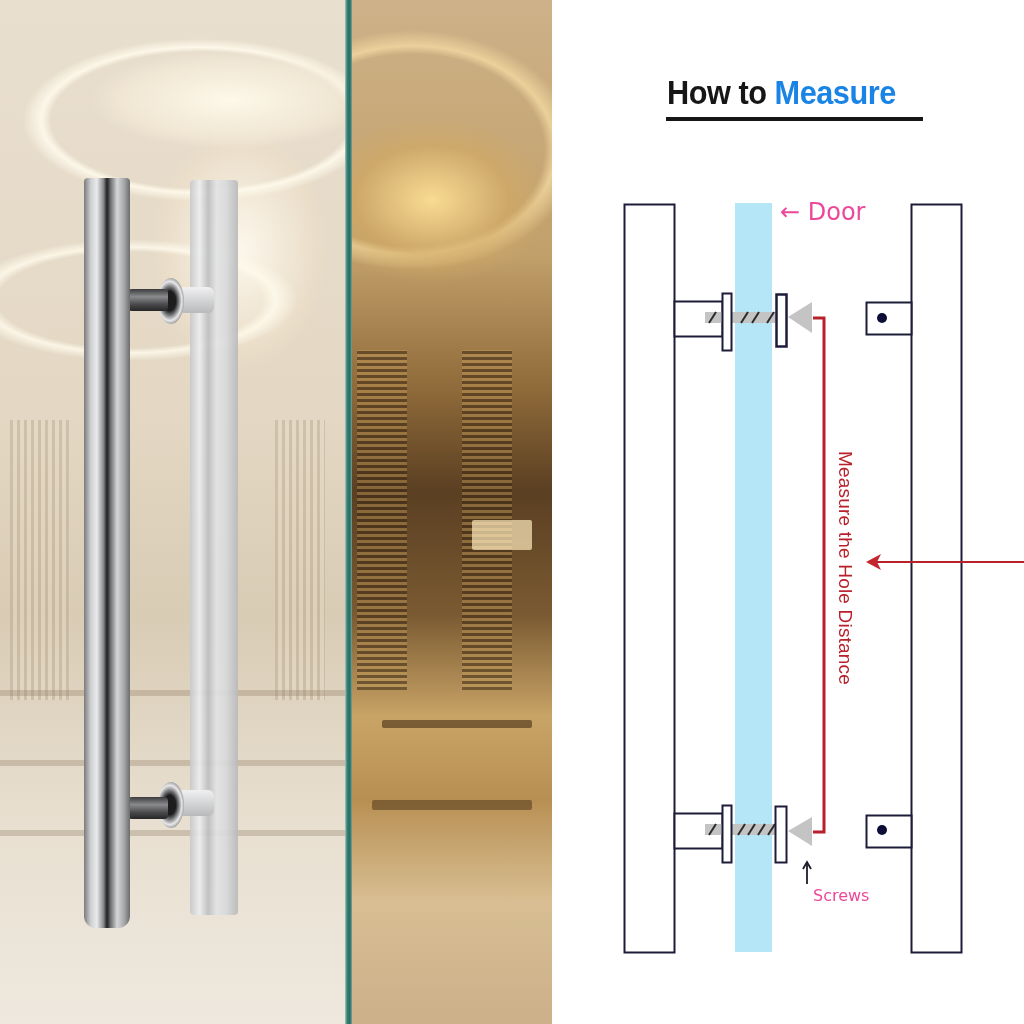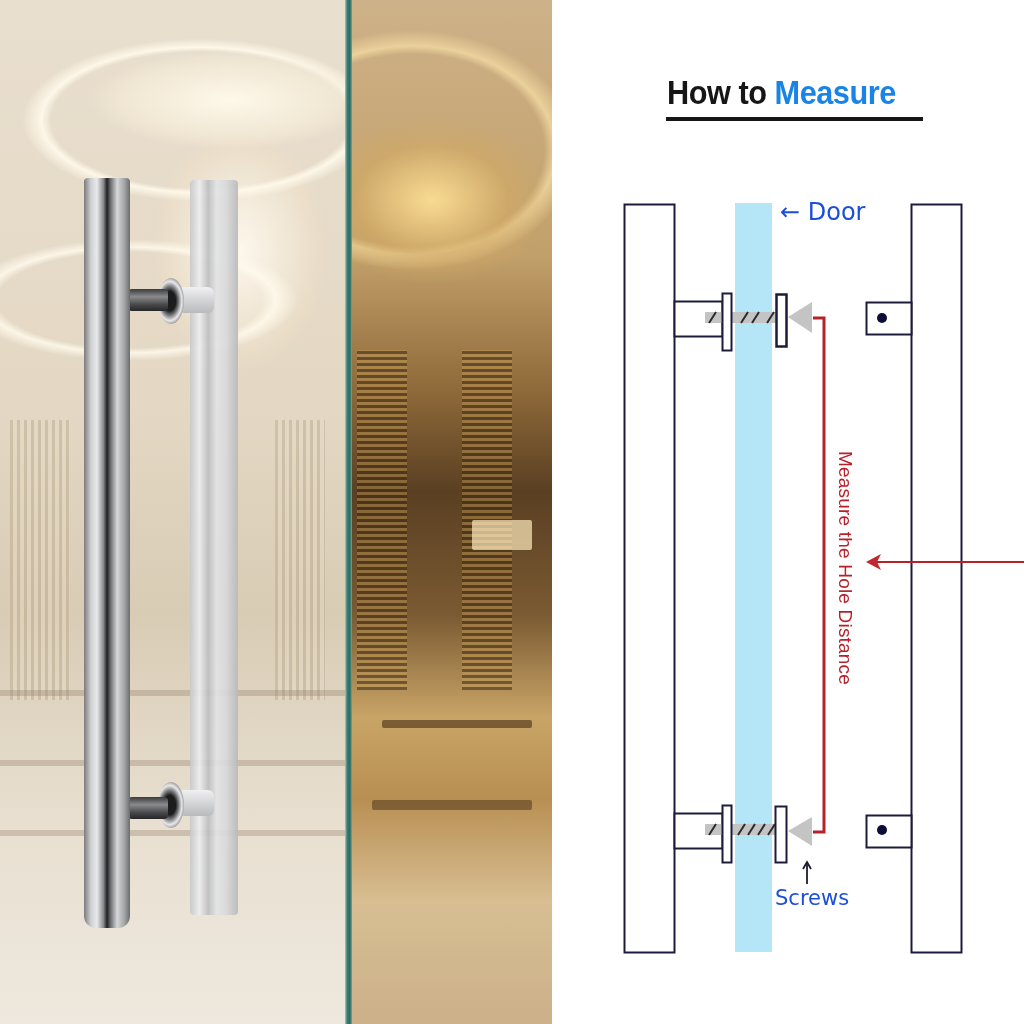--- a/index.html
+++ b/index.html
@@ -44,7 +44,7 @@
   .title-underline { position:absolute; left:666px; top:117px; width:257px; height:4px; background:#161616; }
 
   .diagram { position:absolute; left:0; top:0; width:1024px; height:1024px; }
-  .lbl { position:absolute; font-family:"DejaVu Sans", sans-serif; color:#1d4ed8; white-space:nowrap; }
+  .lbl { position:absolute; font-family:"DejaVu Sans", sans-serif; color:#ec4899; white-space:nowrap; }
   .measure-label { position:absolute; left:845px; top:568px; transform:translate(-50%,-50%) rotate(90deg); font-family:"Liberation Sans", sans-serif; font-size:19px; color:#b8202a; white-space:nowrap; letter-spacing:0.2px; }
 </style>
 </head>

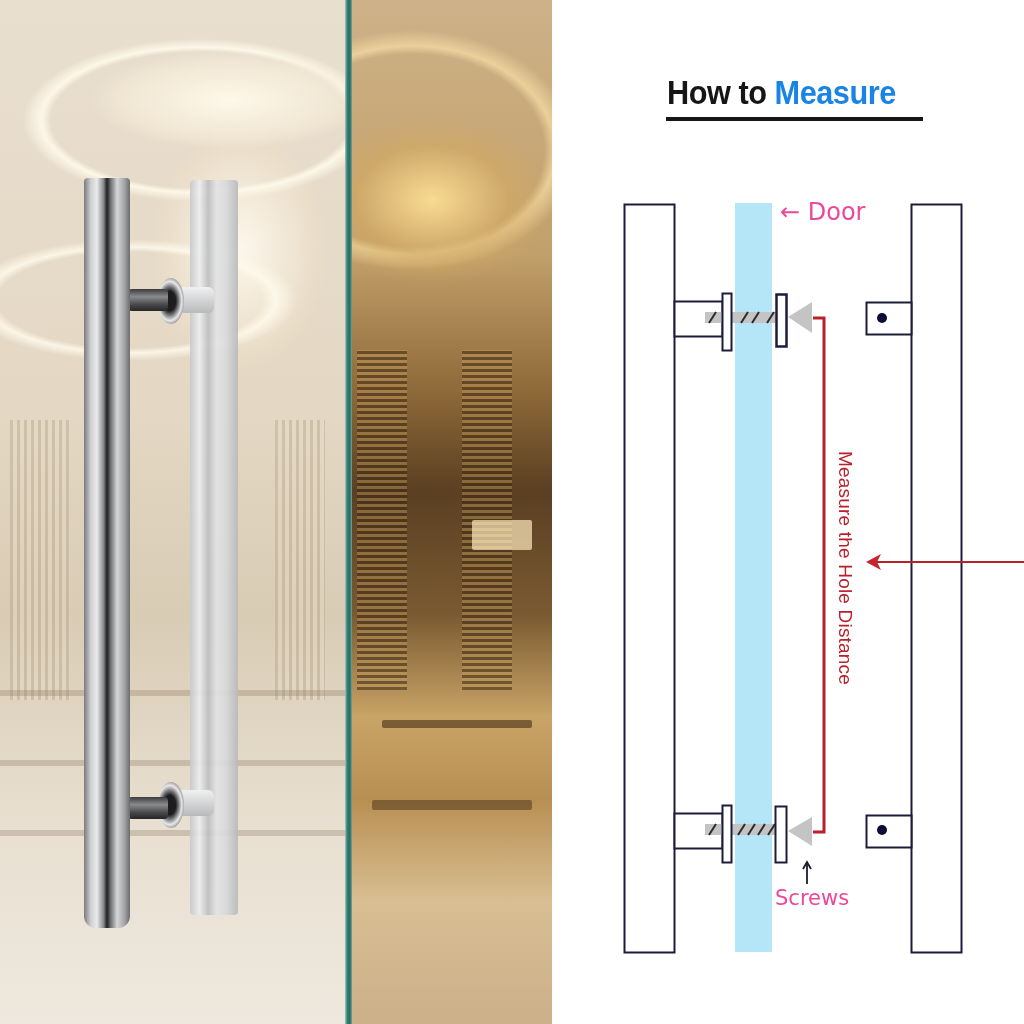--- a/index.html
+++ b/index.html
@@ -135,7 +135,7 @@
 </svg>
 
 <div class="lbl" style="left:780px;top:198px;font-size:24px;">← Door</div>
-<div class="lbl" style="left:775px;top:886px;font-size:21px;">Screws</div>
+<div class="lbl" style="left:813px;top:886px;font-size:16px;">Screws</div>
 <div class="measure-label">Measure the Hole Distance</div>
 
 </body></html>

